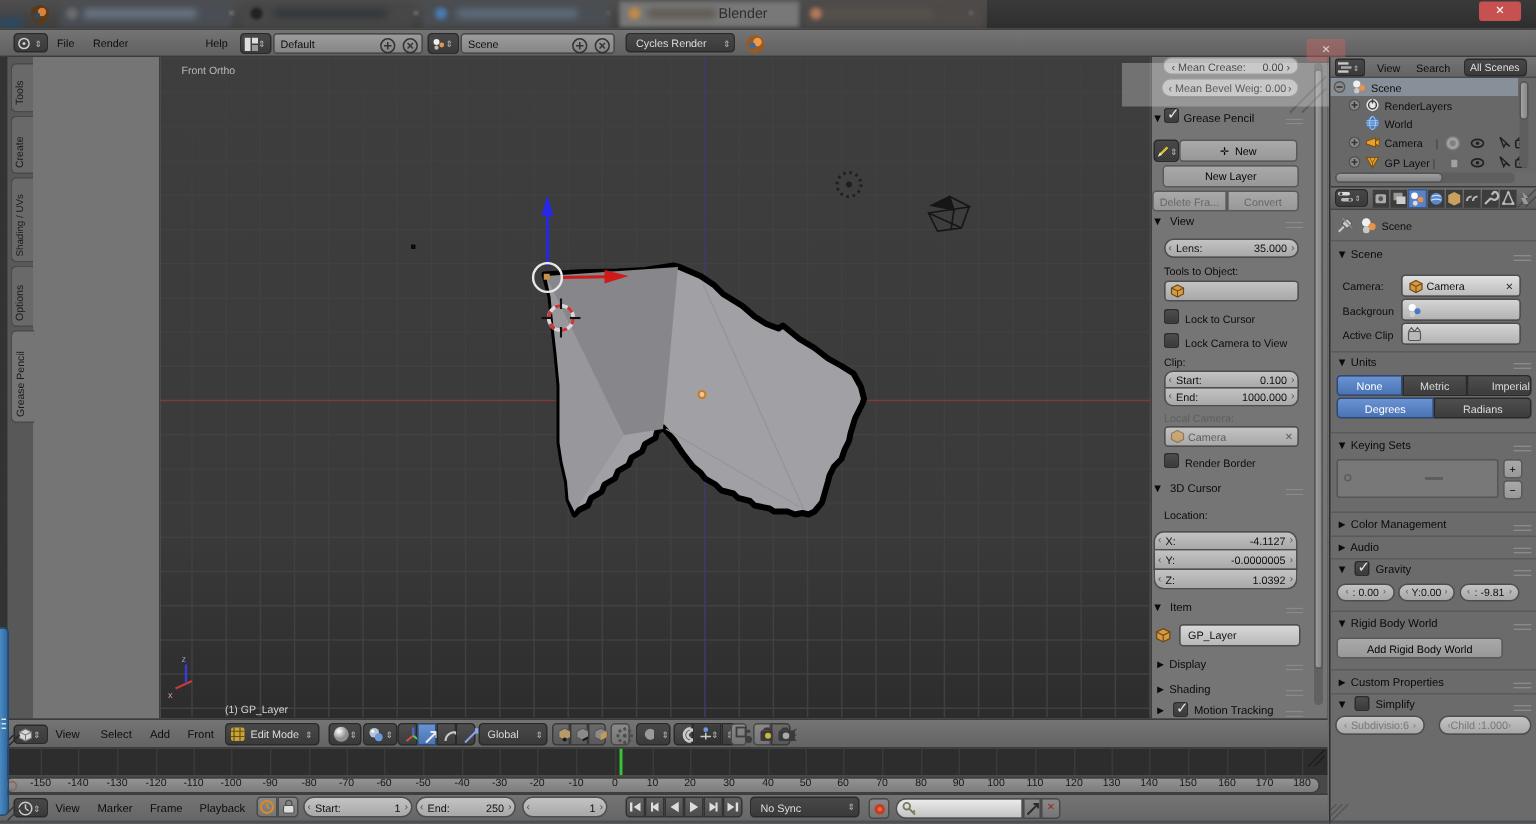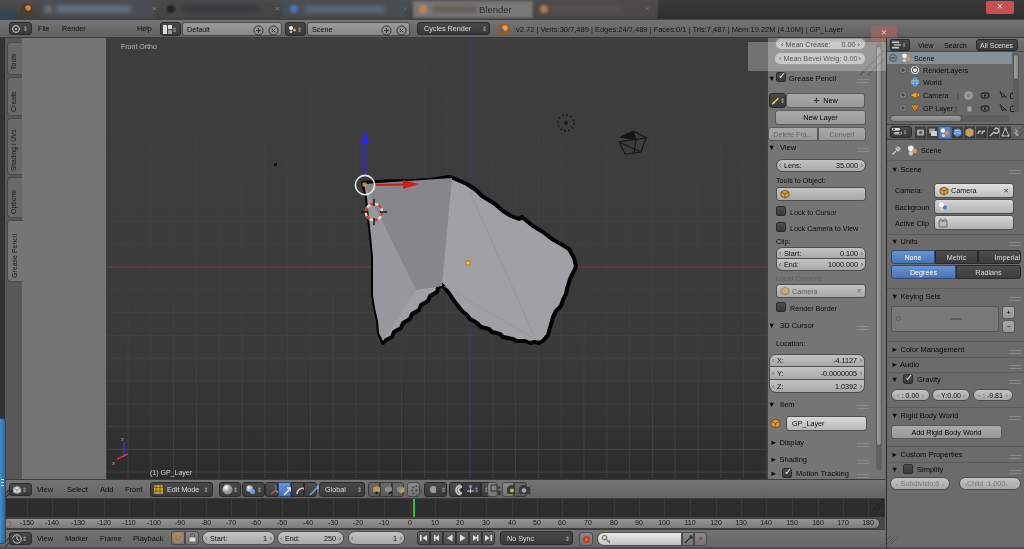--- a/index.html
+++ b/index.html
@@ -107,7 +107,6 @@
         <circle cx="8" cy="5" r="2.8" fill="#f09a50"></circle>
         <circle cx="4.5" cy="7.5" r="2.2" fill="#3a6a96"></circle>
       </svg>
-  <div class="abs" style="left:516px;top:4.5px;color:#161616;font-size:7.5px;">v2.72 | Verts:30/7,489 | Edges:24/7,489 | Faces:0/1 | Tris:7,487 | Mem:19.22M (4.10M) | GP_Layer</div>
 </div>
 
 <div class="abs" id="viewport" style="left:0;top:38px;width:885px;height:441px;background:linear-gradient(#3e3e3e 0%,#3a3a3a 72%,#2c2c2c 100%);overflow:hidden;">

